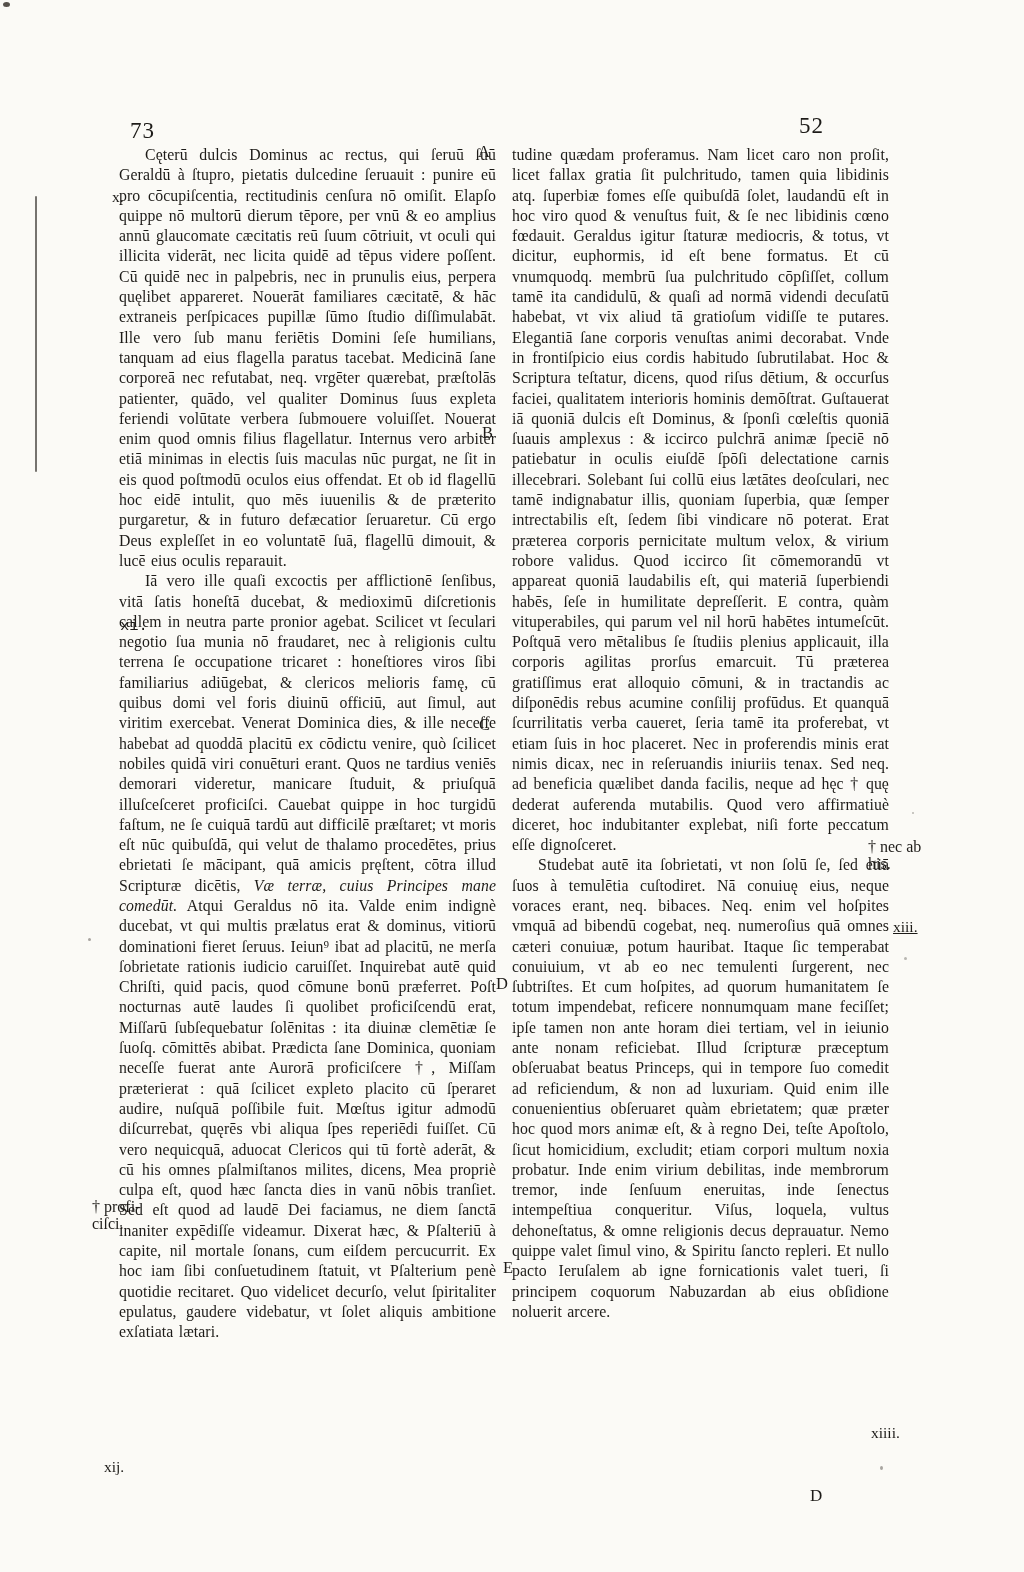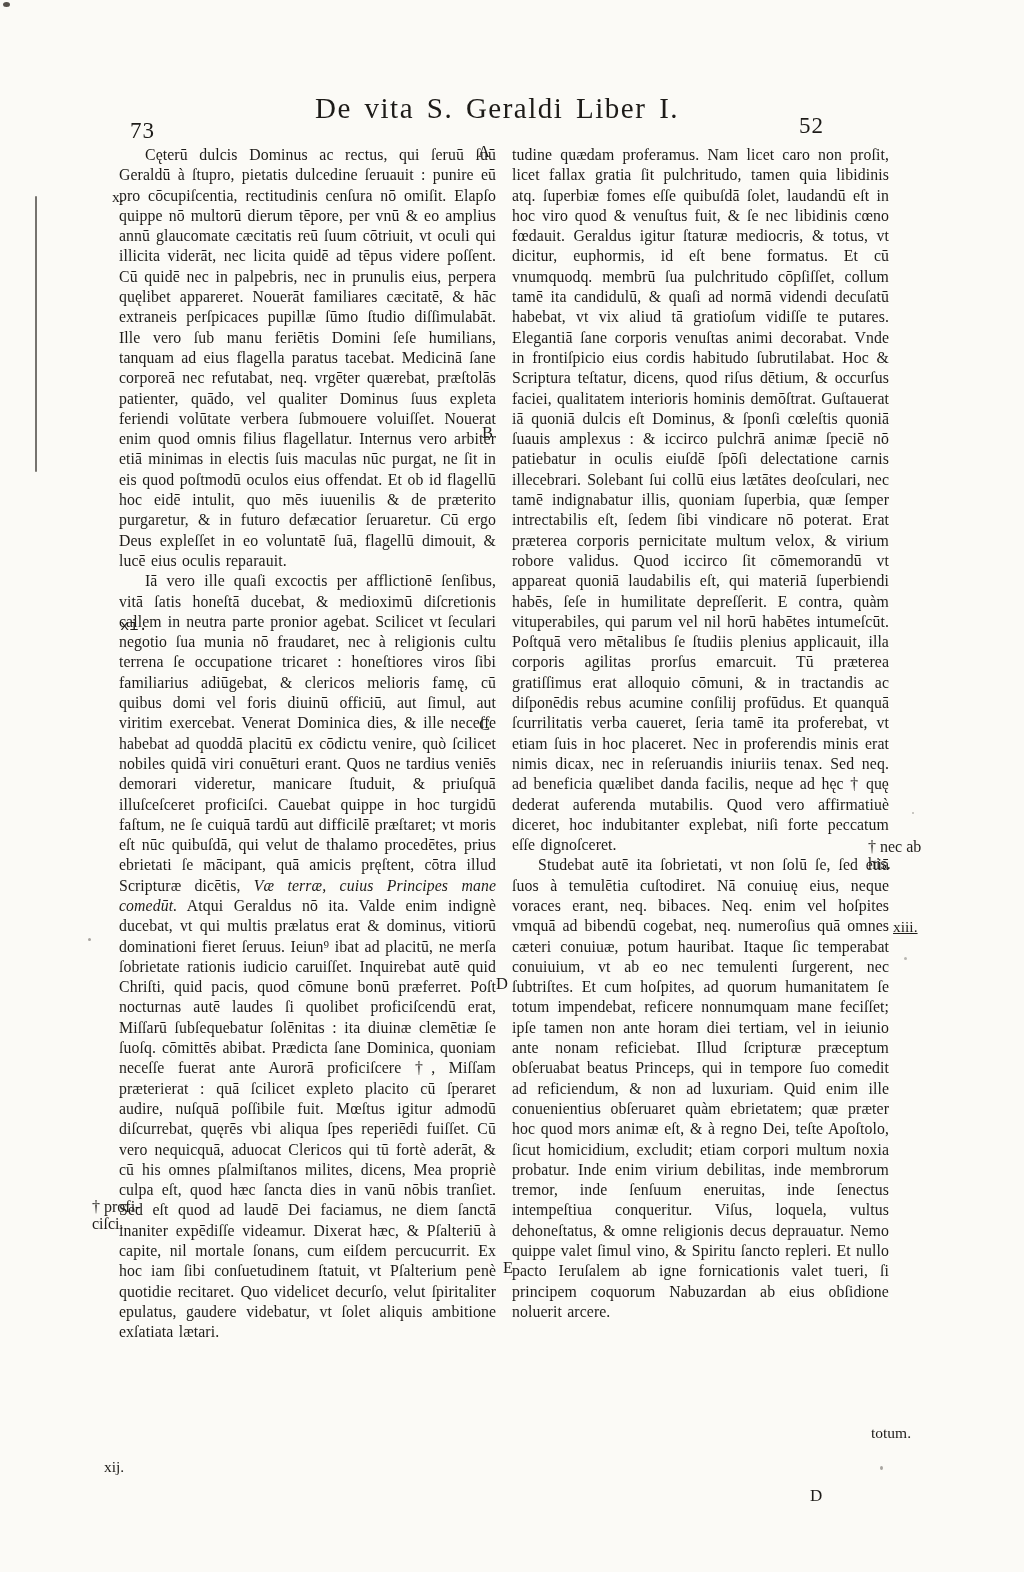--- a/index.html
+++ b/index.html
@@ -55,7 +55,6 @@
 <div class="sheet">
 
   <span class="pagenum left">73</span>
-  <h1 class="title">De vita S. Geraldi Liber I.</h1>
   <span class="pagenum right">52</span>
 
   <div class="col col-left">

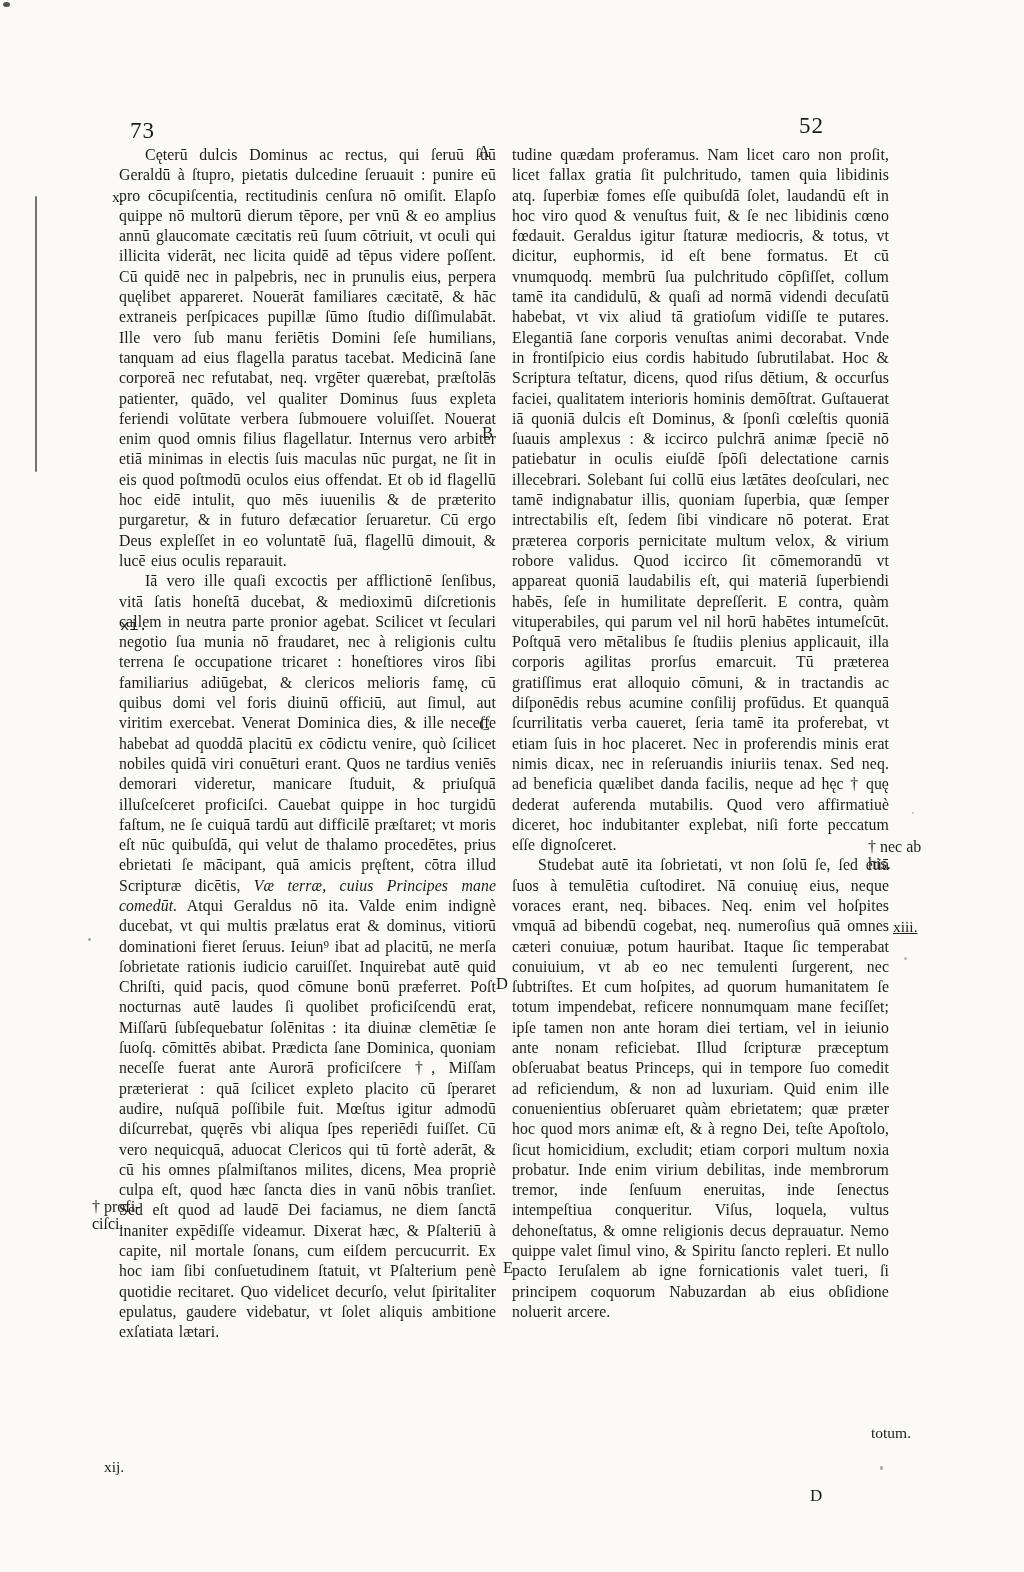--- a/index.html
+++ b/index.html
@@ -82,7 +82,7 @@
   <div class="mnote small" style="left:868px;top:838px;">† nec ab
 his.</div>
   <div class="mnote" style="left:893px;top:918px;text-decoration:underline;">xiii.</div>
-  <div class="mnote" style="left:871px;top:1424px;">totum.</div>
+  <div class="mnote" style="left:871px;top:1424px;">xiiii.</div>
 
   <div class="signature">D</div>
 

